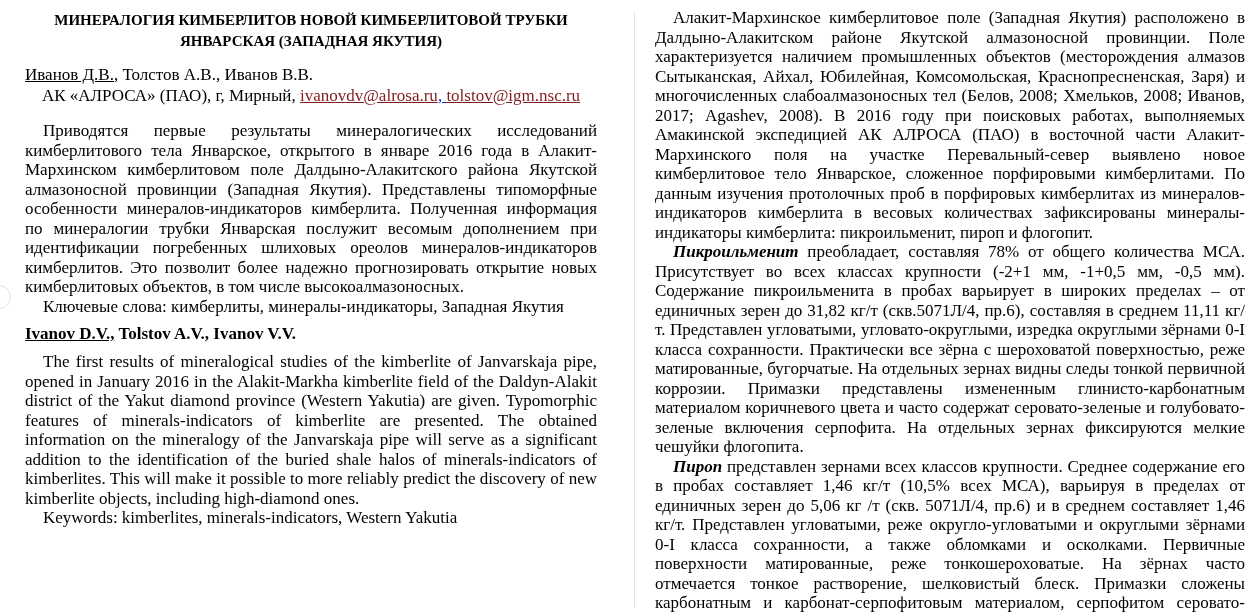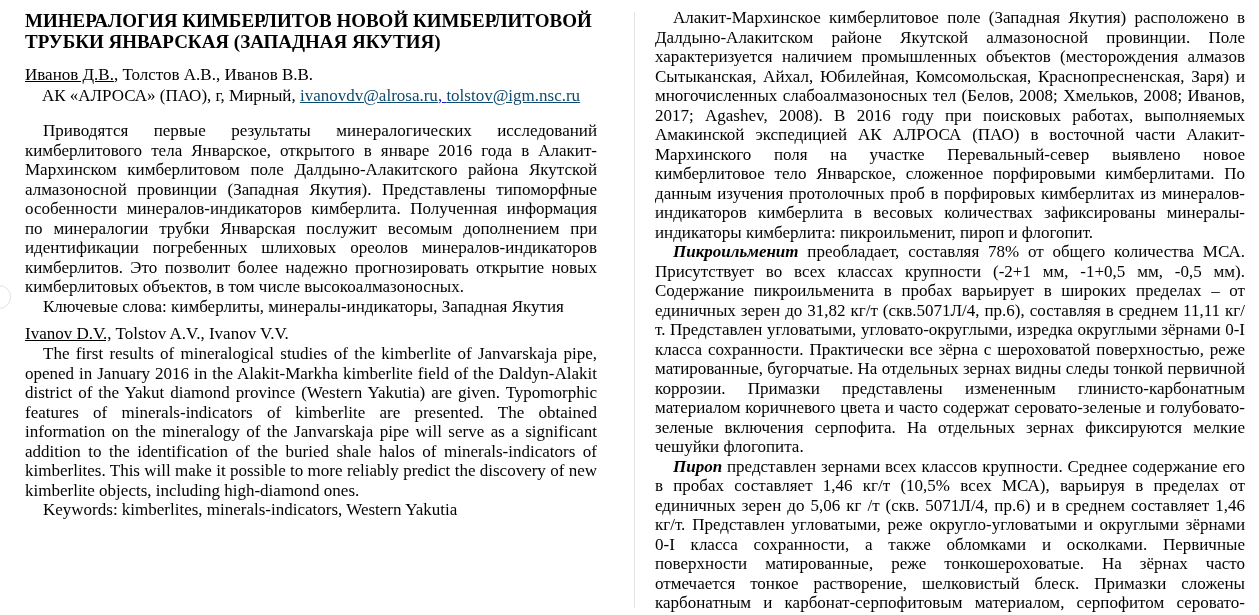--- a/index.html
+++ b/index.html
@@ -26,7 +26,7 @@
   }
 
   .title {
-    font-size:19px; font-weight:bold; 
+    font-size:15px; font-weight:bold; text-align:center;
     line-height:21px;
   }
   .ru-title { margin-bottom:13px; }

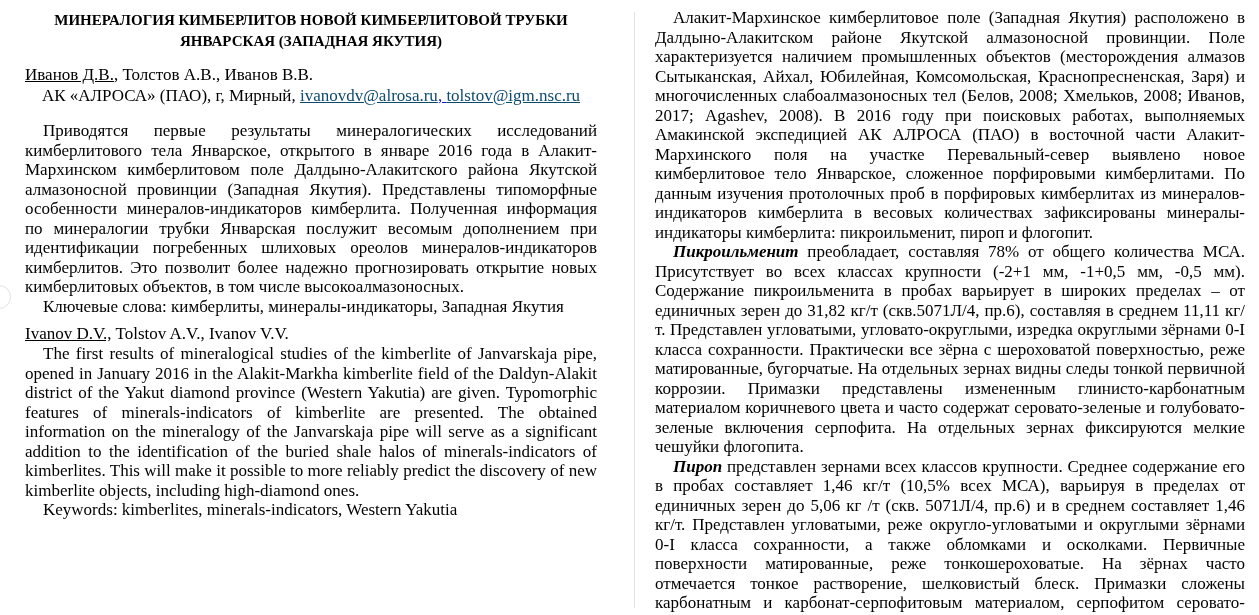--- a/index.html
+++ b/index.html
@@ -49,7 +49,7 @@
   .ru-keywords { margin-bottom:8px; }
 
   .u { text-decoration:underline; }
-  .link { color:#0c4a6e; text-decoration:underline; cursor:pointer; }
+  .link { color:#7f1d1d; text-decoration:underline; cursor:pointer; }
   .link-sep { color:#1a1acd; text-decoration:underline; }
   .lead { font-weight:bold; font-style:italic; }
   a { color:inherit; }

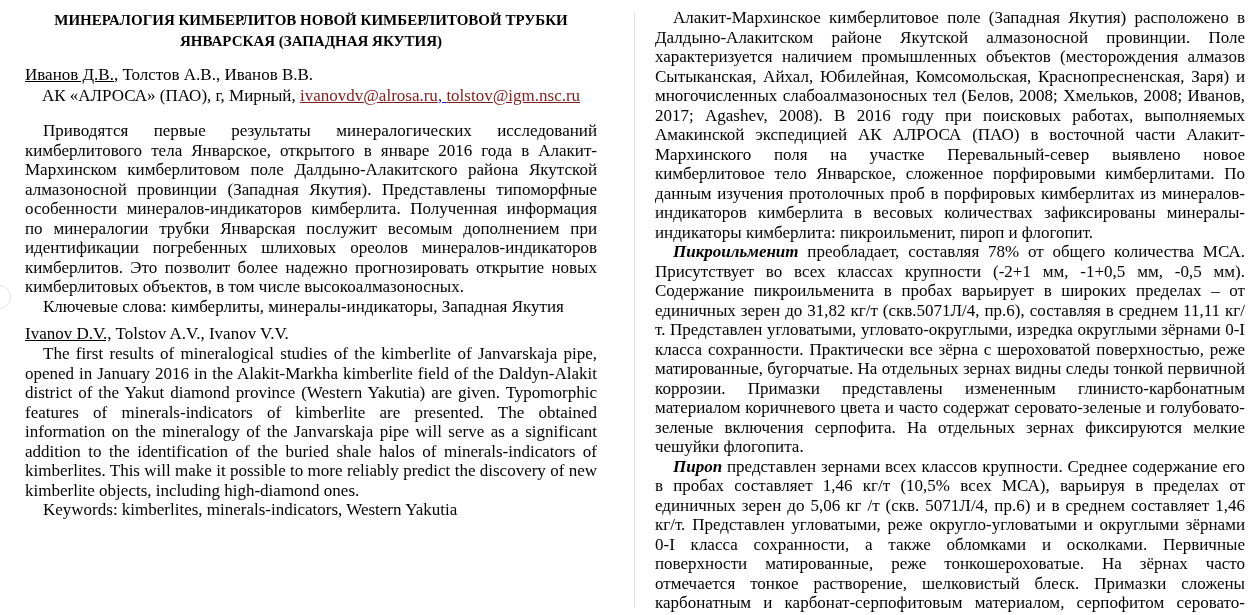--- a/index.html
+++ b/index.html
@@ -33,7 +33,7 @@
   .en-title { margin-top:16px; margin-bottom:12px; }
 
   .authors { font-size:17px; line-height:19px; margin-bottom:2px; }
-  .authors-bold { font-weight:normal; margin-bottom:1px; }
+  .authors-bold { font-weight:bold; margin-bottom:9px; }
   .affil { font-size:17px; text-align:center; line-height:19px; }
   .ru-affil { margin-bottom:16px; }
   .en-affil { margin-bottom:13px; }

